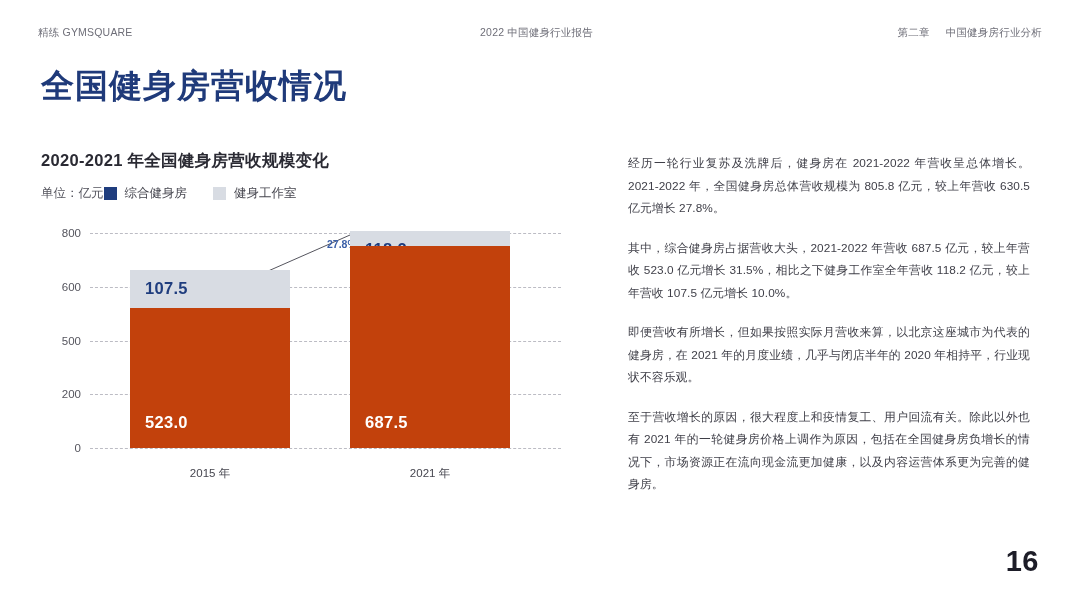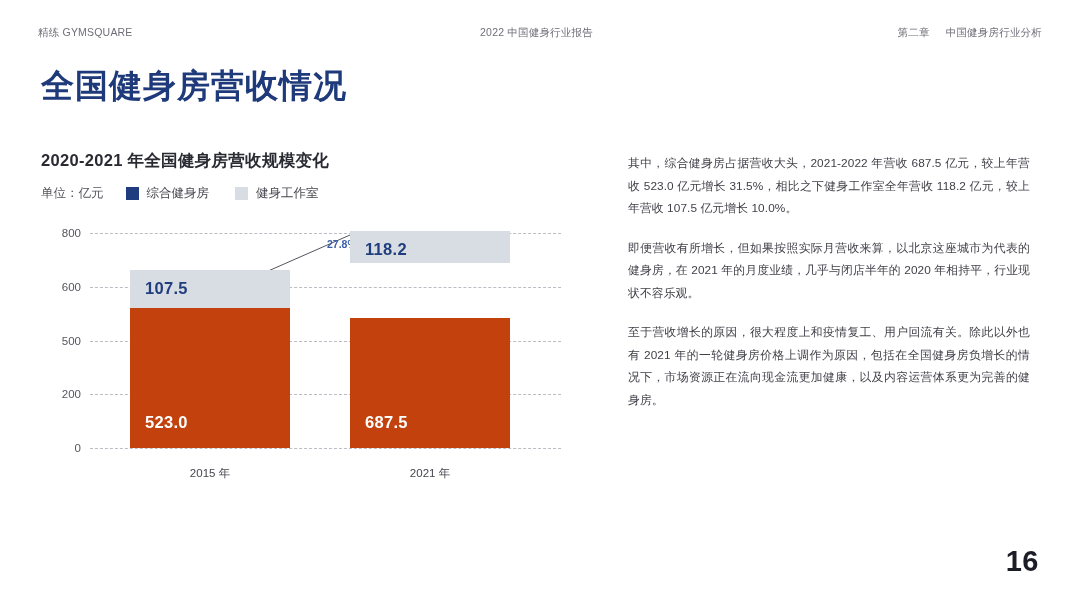--- a/index.html
+++ b/index.html
@@ -287,6 +287,7 @@
 </div>
 
 <div class="text-col">
+  <p class="para">经历一轮行业复苏及洗牌后，健身房在 2021-2022 年营收呈总体增长。2021-2022 年，全国健身房总体营收规模为 805.8 亿元，较上年营收 630.5 亿元增长 27.8%。</p>
   <p class="para">其中，综合健身房占据营收大头，2021-2022 年营收 687.5 亿元，较上年营收 523.0 亿元增长 31.5%，相比之下健身工作室全年营收 118.2 亿元，较上年营收 107.5 亿元增长 10.0%。</p>
   <p class="para">即便营收有所增长，但如果按照实际月营收来算，以北京这座城市为代表的健身房，在 2021 年的月度业绩，几乎与闭店半年的 2020 年相持平，行业现状不容乐观。</p>
   <p class="para">至于营收增长的原因，很大程度上和疫情复工、用户回流有关。除此以外也有 2021 年的一轮健身房价格上调作为原因，包括在全国健身房负增长的情况下，市场资源正在流向现金流更加健康，以及内容运营体系更为完善的健身房。</p>

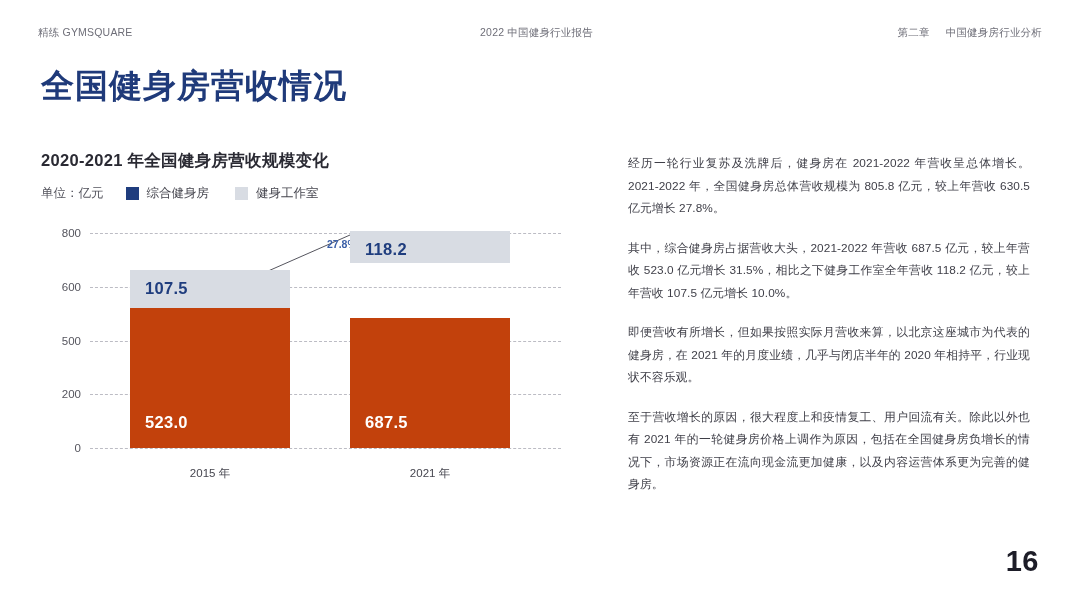--- a/index.html
+++ b/index.html
@@ -88,7 +88,6 @@
     white-space: nowrap;
   }
   .unit-label {
-    margin-right: 22px;
   }
   .legend-item {
     display: flex;

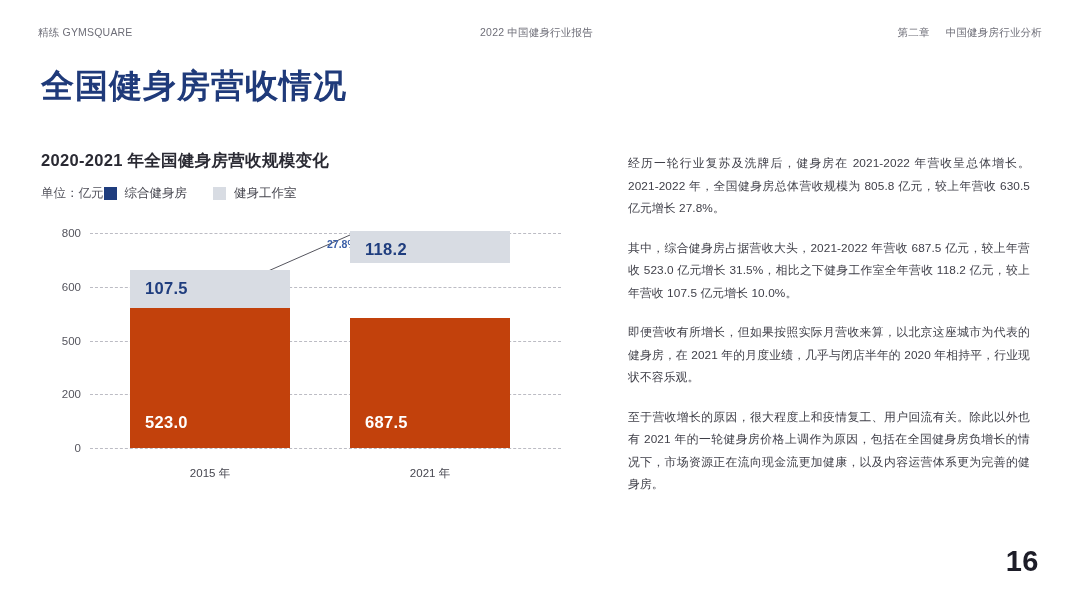--- a/index.html
+++ b/index.html
@@ -274,7 +274,7 @@
       <div class="seg seg-gray" style="bottom:184.8px; height:31.8px;">
         <span class="seg-label">118.2</span>
       </div>
-      <div class="seg seg-navy" style="bottom:0px; height:130px;padding-left:40px;">
+      <div class="seg seg-navy" style="bottom:0px; height:202px;padding-left:40px;">
         <span class="seg-label">687.5</span>
       </div>
     </div>

